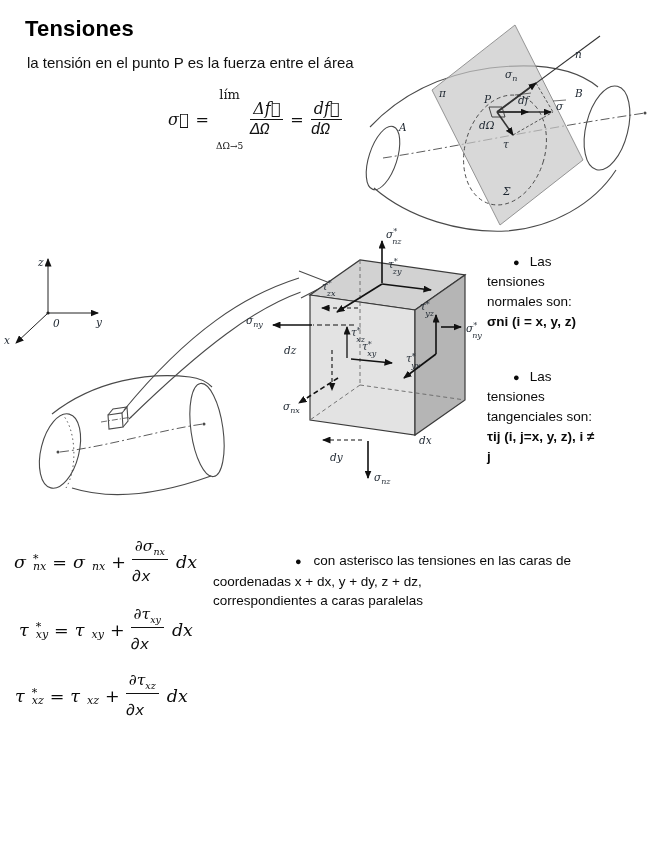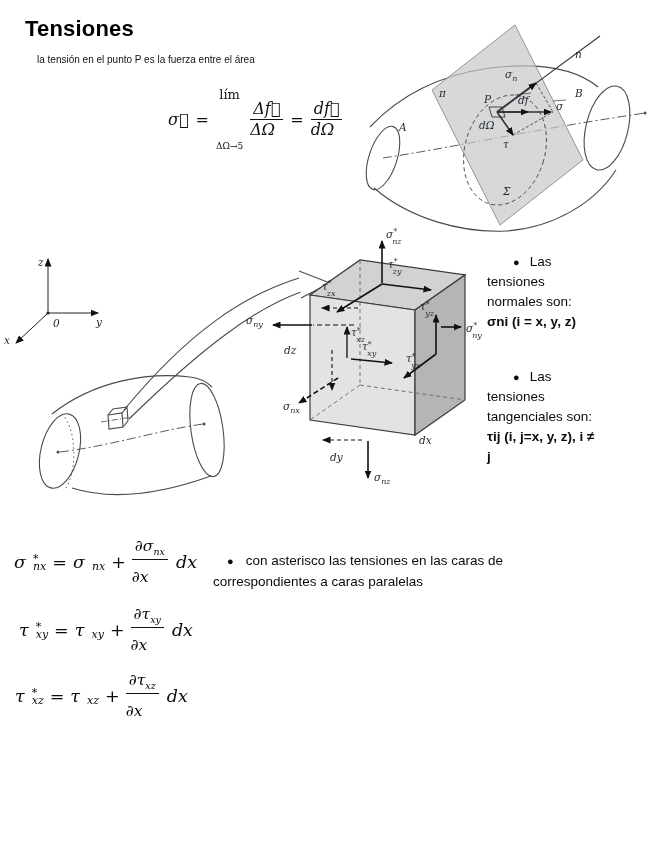--- a/index.html
+++ b/index.html
@@ -8,7 +8,7 @@
   .abs{position:absolute;}
   
   #title{left:25px;top:16px;font-size:22px;font-weight:bold;letter-spacing:.2px;}
-  #subtitle{left:37px;top:54px;font-size:10px;color:#111;}
+  #subtitle{left:27px;top:54px;font-size:15px;color:#111;}
   
   .mathrow{display:flex;align-items:center;gap:7px;font-family:"DejaVu Serif",serif;
            font-style:italic;color:#111;}

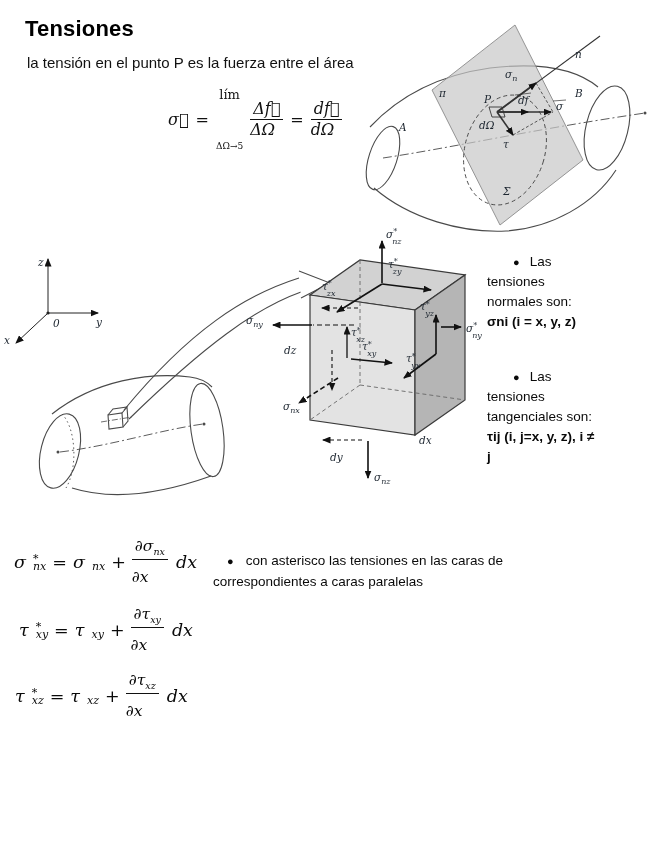--- a/index.html
+++ b/index.html
@@ -15,7 +15,7 @@
   #limitFormula{left:168px;top:88px;font-size:16px;}
   .frac{display:inline-flex;flex-direction:column;align-items:flex-start;line-height:1.15;}
   .frac .num{border-bottom:1.3px solid #111;padding:0 3px 1px 3px;}
-  .frac .den{padding-top:1px;}
+  .frac .den{padding-top:1px;font-family:Liberation Mono, monospace;}
   .limstack{display:inline-flex;flex-direction:column;align-items:center;line-height:1;gap:39px;}
   .limstack .limword{font-size:13px;}
   .limstack .limsub{font-size:9px;margin-top:2px;}

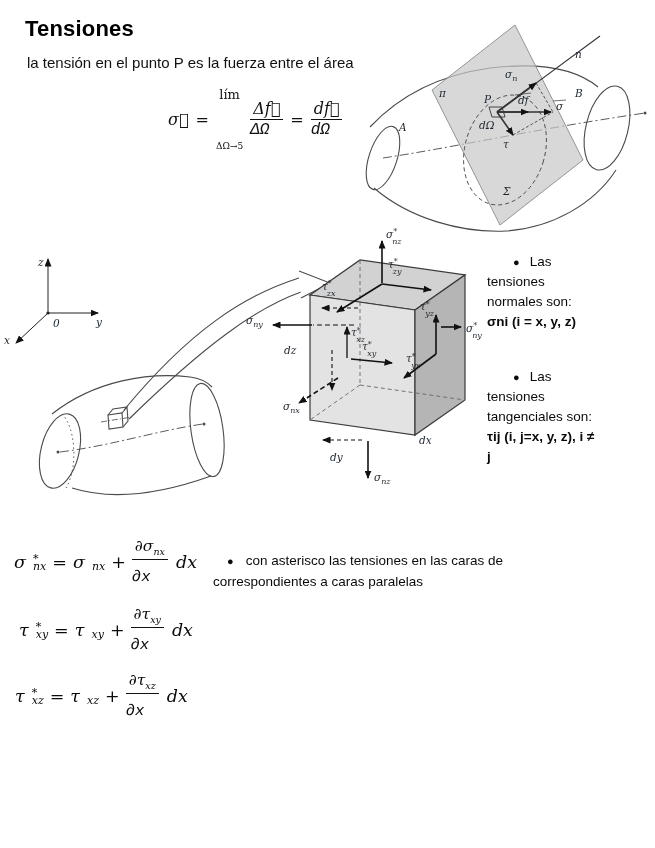--- a/index.html
+++ b/index.html
@@ -36,7 +36,7 @@
   .rn-gap{height:35px;}
   
   #asteriskNote{left:213px;top:551px;width:358px;font-size:13.5px;line-height:19.5px;color:#0a0a0a;}
-  .an-first{padding-left:14px;}
+  .an-first{padding-left:14px;text-align:right;}
   .an-bullet{margin-right:12px;font-size:11px;}
   
   .flab{font-family:"DejaVu Serif",serif;font-style:italic;fill:#1d2630;font-size:10.5px;}

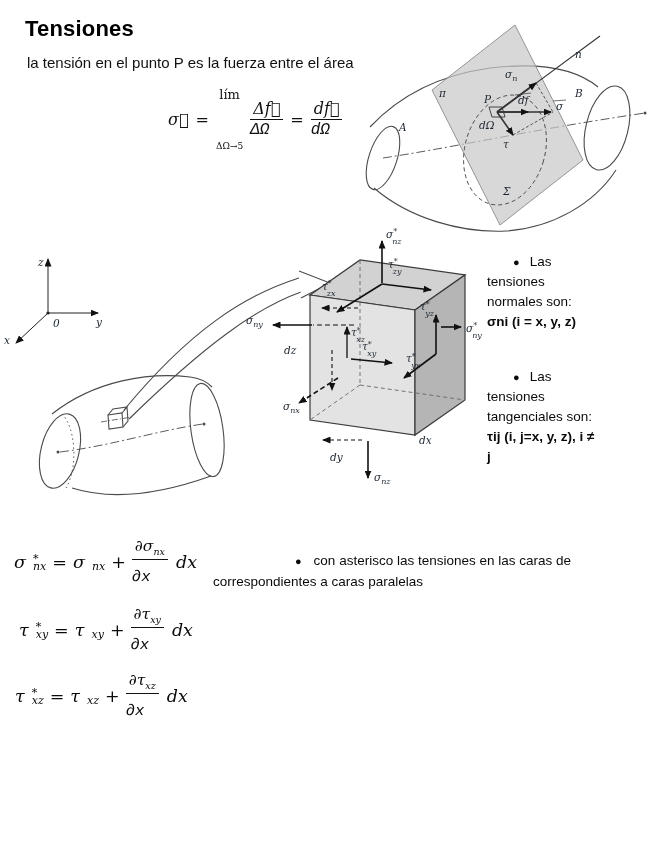--- a/index.html
+++ b/index.html
@@ -253,6 +253,7 @@
 
   <div class="abs" id="asteriskNote">
     <div class="an-first"><span class="an-bullet">●</span><span>con asterisco las tensiones en las caras de</span></div>
+    <div>coordenadas x + dx, y + dy, z + dz,</div>
     <div>correspondientes a caras paralelas</div>
   </div>
 

